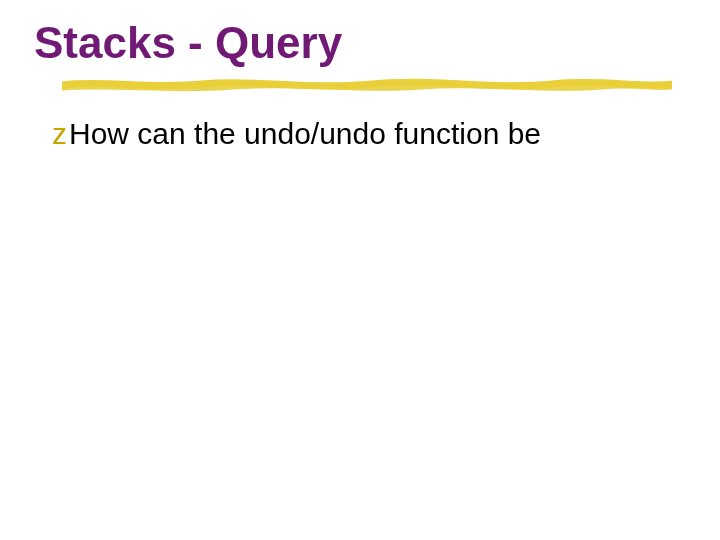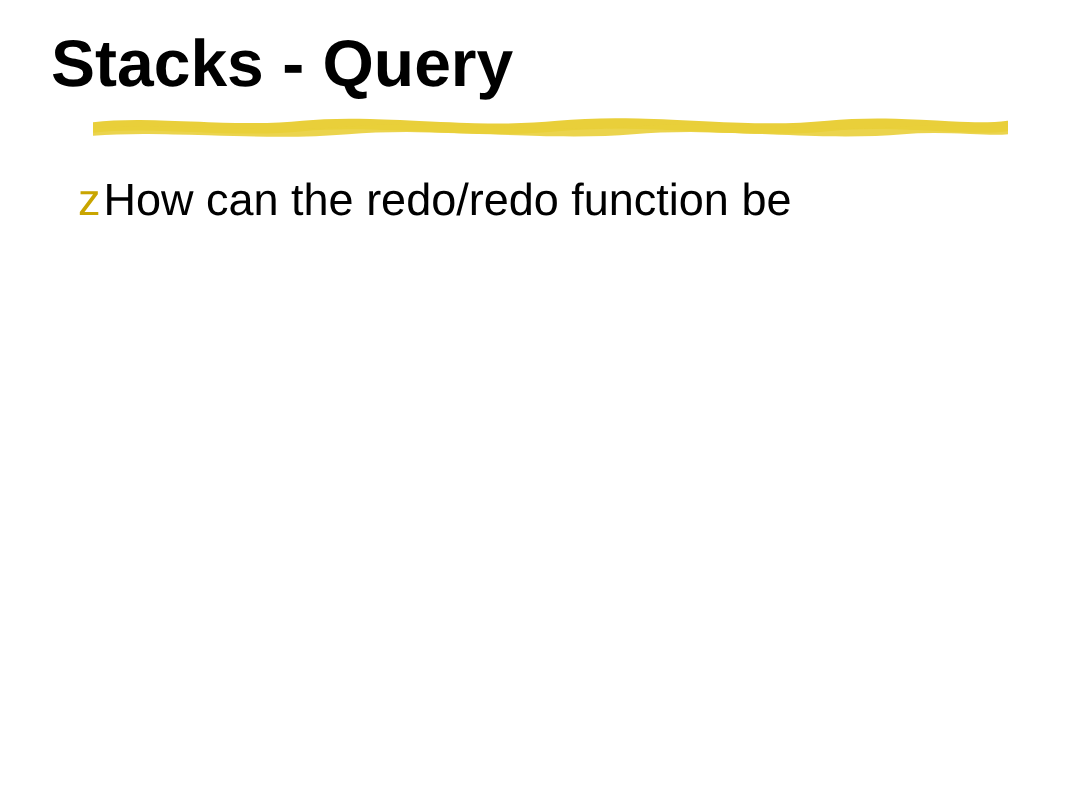--- a/index.html
+++ b/index.html
@@ -24,7 +24,7 @@
     font-family: "Arial Black", Arial, sans-serif;
     font-weight: 900;
     font-size: 44px;
-    color: #000000;
+    color: #701a75;
     letter-spacing: 0px;
   }
   .underline {

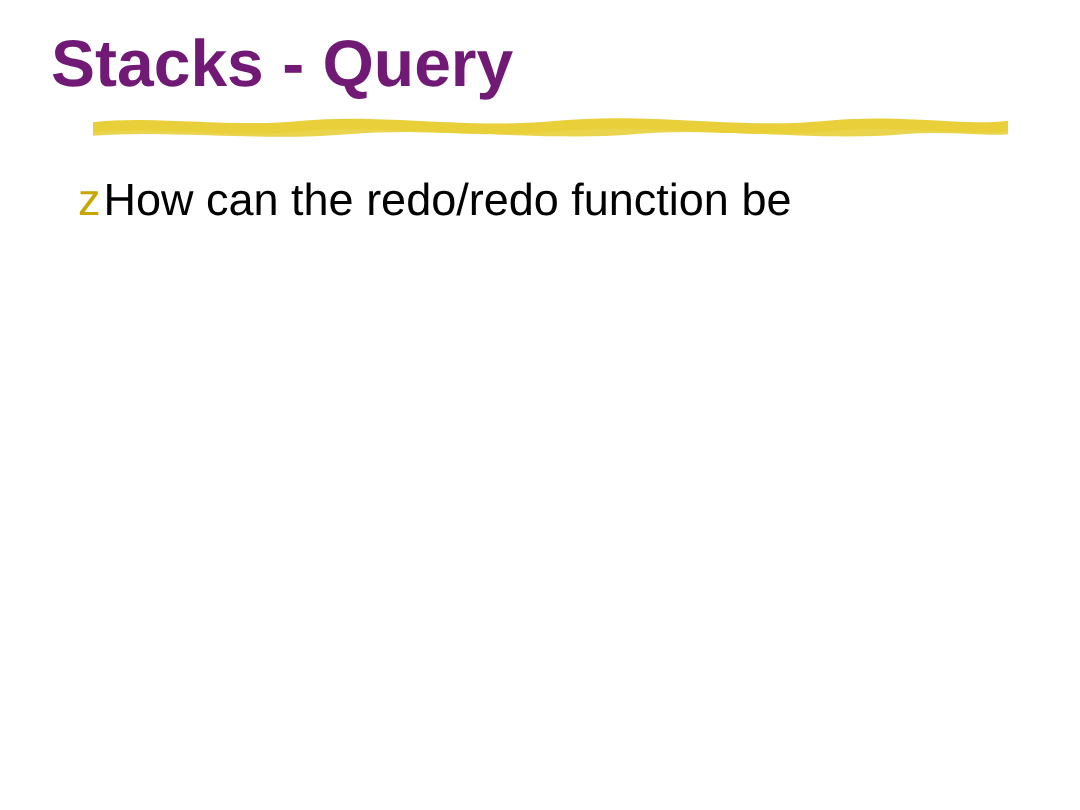--- a/index.html
+++ b/index.html
@@ -81,7 +81,7 @@
 
   <div class="body">
     <span class="bullet-row">
-      <span class="bullet-glyph">z</span><span class="bullet-text">How can the redo/redo function be</span>
+      <span class="bullet-glyph">z</span><span class="bullet-text">How can the undo/undo function be</span>
     </span>
   </div>
 

